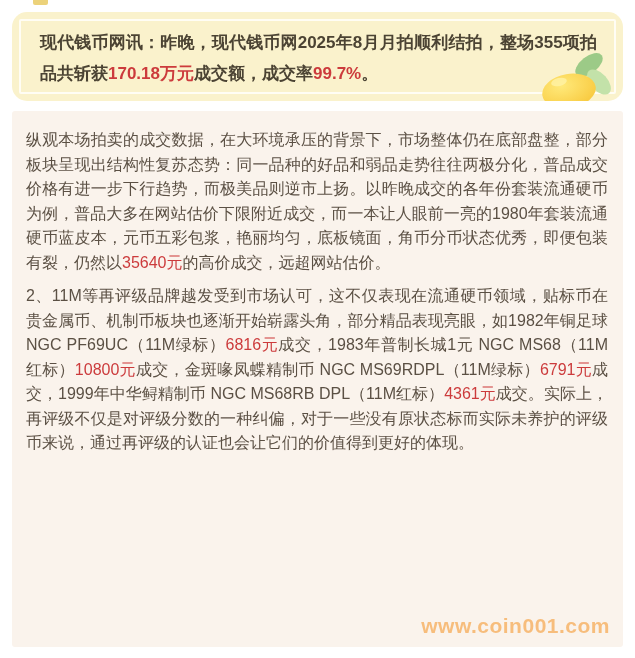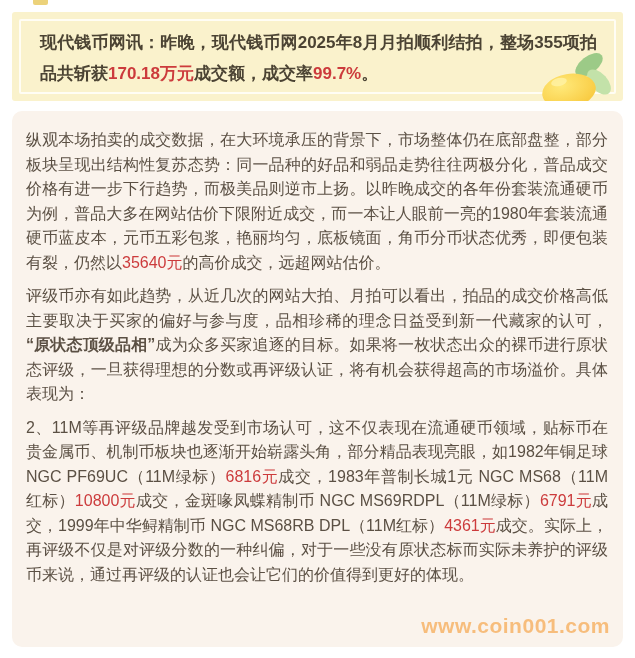--- a/index.html
+++ b/index.html
@@ -24,7 +24,7 @@
   }
   .header-card{
     position:absolute; left:12px; top:12px; width:611px; height:89px;
-    background:var(--header-bg); border-radius:3px; overflow:hidden;
+    background:var(--header-bg); border-radius:15px; overflow:hidden;
   }
   .header-card .inner-frame{
     position:absolute; inset:7px; border:2px solid var(--header-border);

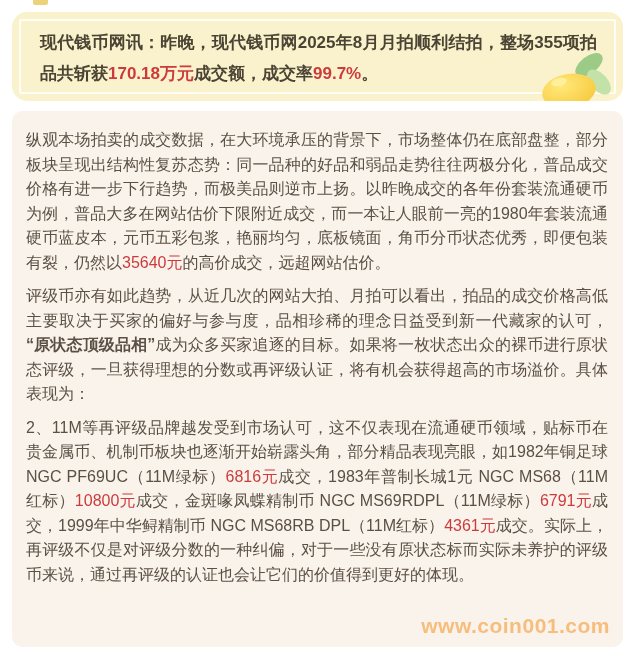--- a/index.html
+++ b/index.html
@@ -41,7 +41,7 @@
   }
   .article-card{
     position:absolute; left:12px; top:111px; width:611px; height:536px;
-    background:var(--article-bg); border-radius:10px; overflow:hidden;
+    background:var(--article-bg); border-radius:3px; overflow:hidden;
   }
   .article-body{
     padding:17px 15px 14px 14px;

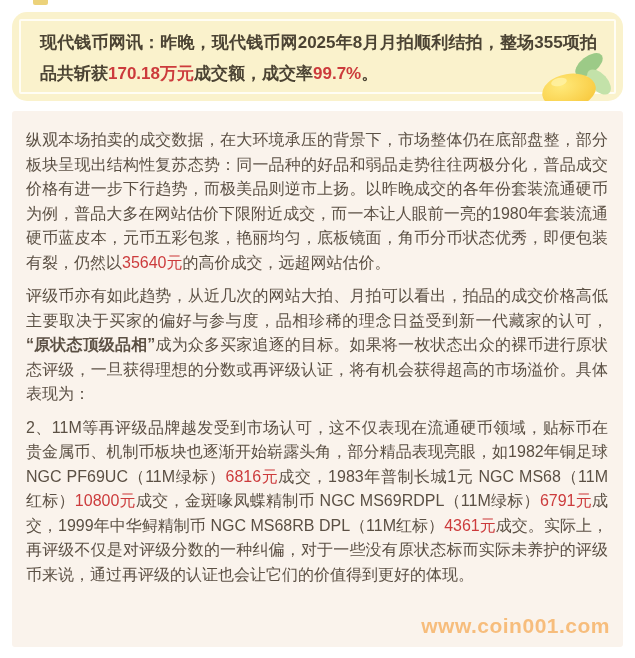--- a/index.html
+++ b/index.html
@@ -84,7 +84,6 @@
 <div class="article-card">
   <div class="article-body">
     <p><span class="seg-normal">纵观本场拍卖的成交数据，在大环境承压的背景下，市场整体仍在底部盘整，部分板块呈现出结构性复苏态势：同一品种的好品和弱品走势往往两极分化，普品成交价格有进一步下行趋势，而极美品则逆市上扬。以昨晚成交的各年份套装流通硬币为例，普品大多在网站估价下限附近成交，而一本让人眼前一亮的1980年套装流通硬币蓝皮本，元币五彩包浆，艳丽均匀，底板镜面，角币分币状态优秀，即便包装有裂，仍然以</span><span class="seg-red">35640元</span><span class="seg-normal">的高价成交，远超网站估价。</span></p>
-    <p><span class="seg-normal">评级币亦有如此趋势，从近几次的网站大拍、月拍可以看出，拍品的成交价格高低主要取决于买家的偏好与参与度，品相珍稀的理念日益受到新一代藏家的认可，</span><span class="seg-bold">“原状态顶级品相”</span><span class="seg-normal">成为众多买家追逐的目标。如果将一枚状态出众的裸币进行原状态评级，一旦获得理想的分数或再评级认证，将有机会获得超高的市场溢价。具体表现为：</span></p>
     <p><span class="seg-normal">2、11M等再评级品牌越发受到市场认可，这不仅表现在流通硬币领域，贴标币在贵金属币、机制币板块也逐渐开始崭露头角，部分精品表现亮眼，如1982年铜足球 NGC PF69UC（11M绿标）</span><span class="seg-red">6816元</span><span class="seg-normal">成交，1983年普制长城1元 NGC MS68（11M红标）</span><span class="seg-red">10800元</span><span class="seg-normal">成交，金斑喙凤蝶精制币 NGC MS69RDPL（11M绿标）</span><span class="seg-red">6791元</span><span class="seg-normal">成交，1999年中华鲟精制币 NGC MS68RB DPL（11M红标）</span><span class="seg-red">4361元</span><span class="seg-normal">成交。实际上，再评级不仅是对评级分数的一种纠偏，对于一些没有原状态标而实际未养护的评级币来说，通过再评级的认证也会让它们的价值得到更好的体现。</span></p>
   </div>
   <span class="watermark">www.coin001.com</span>

